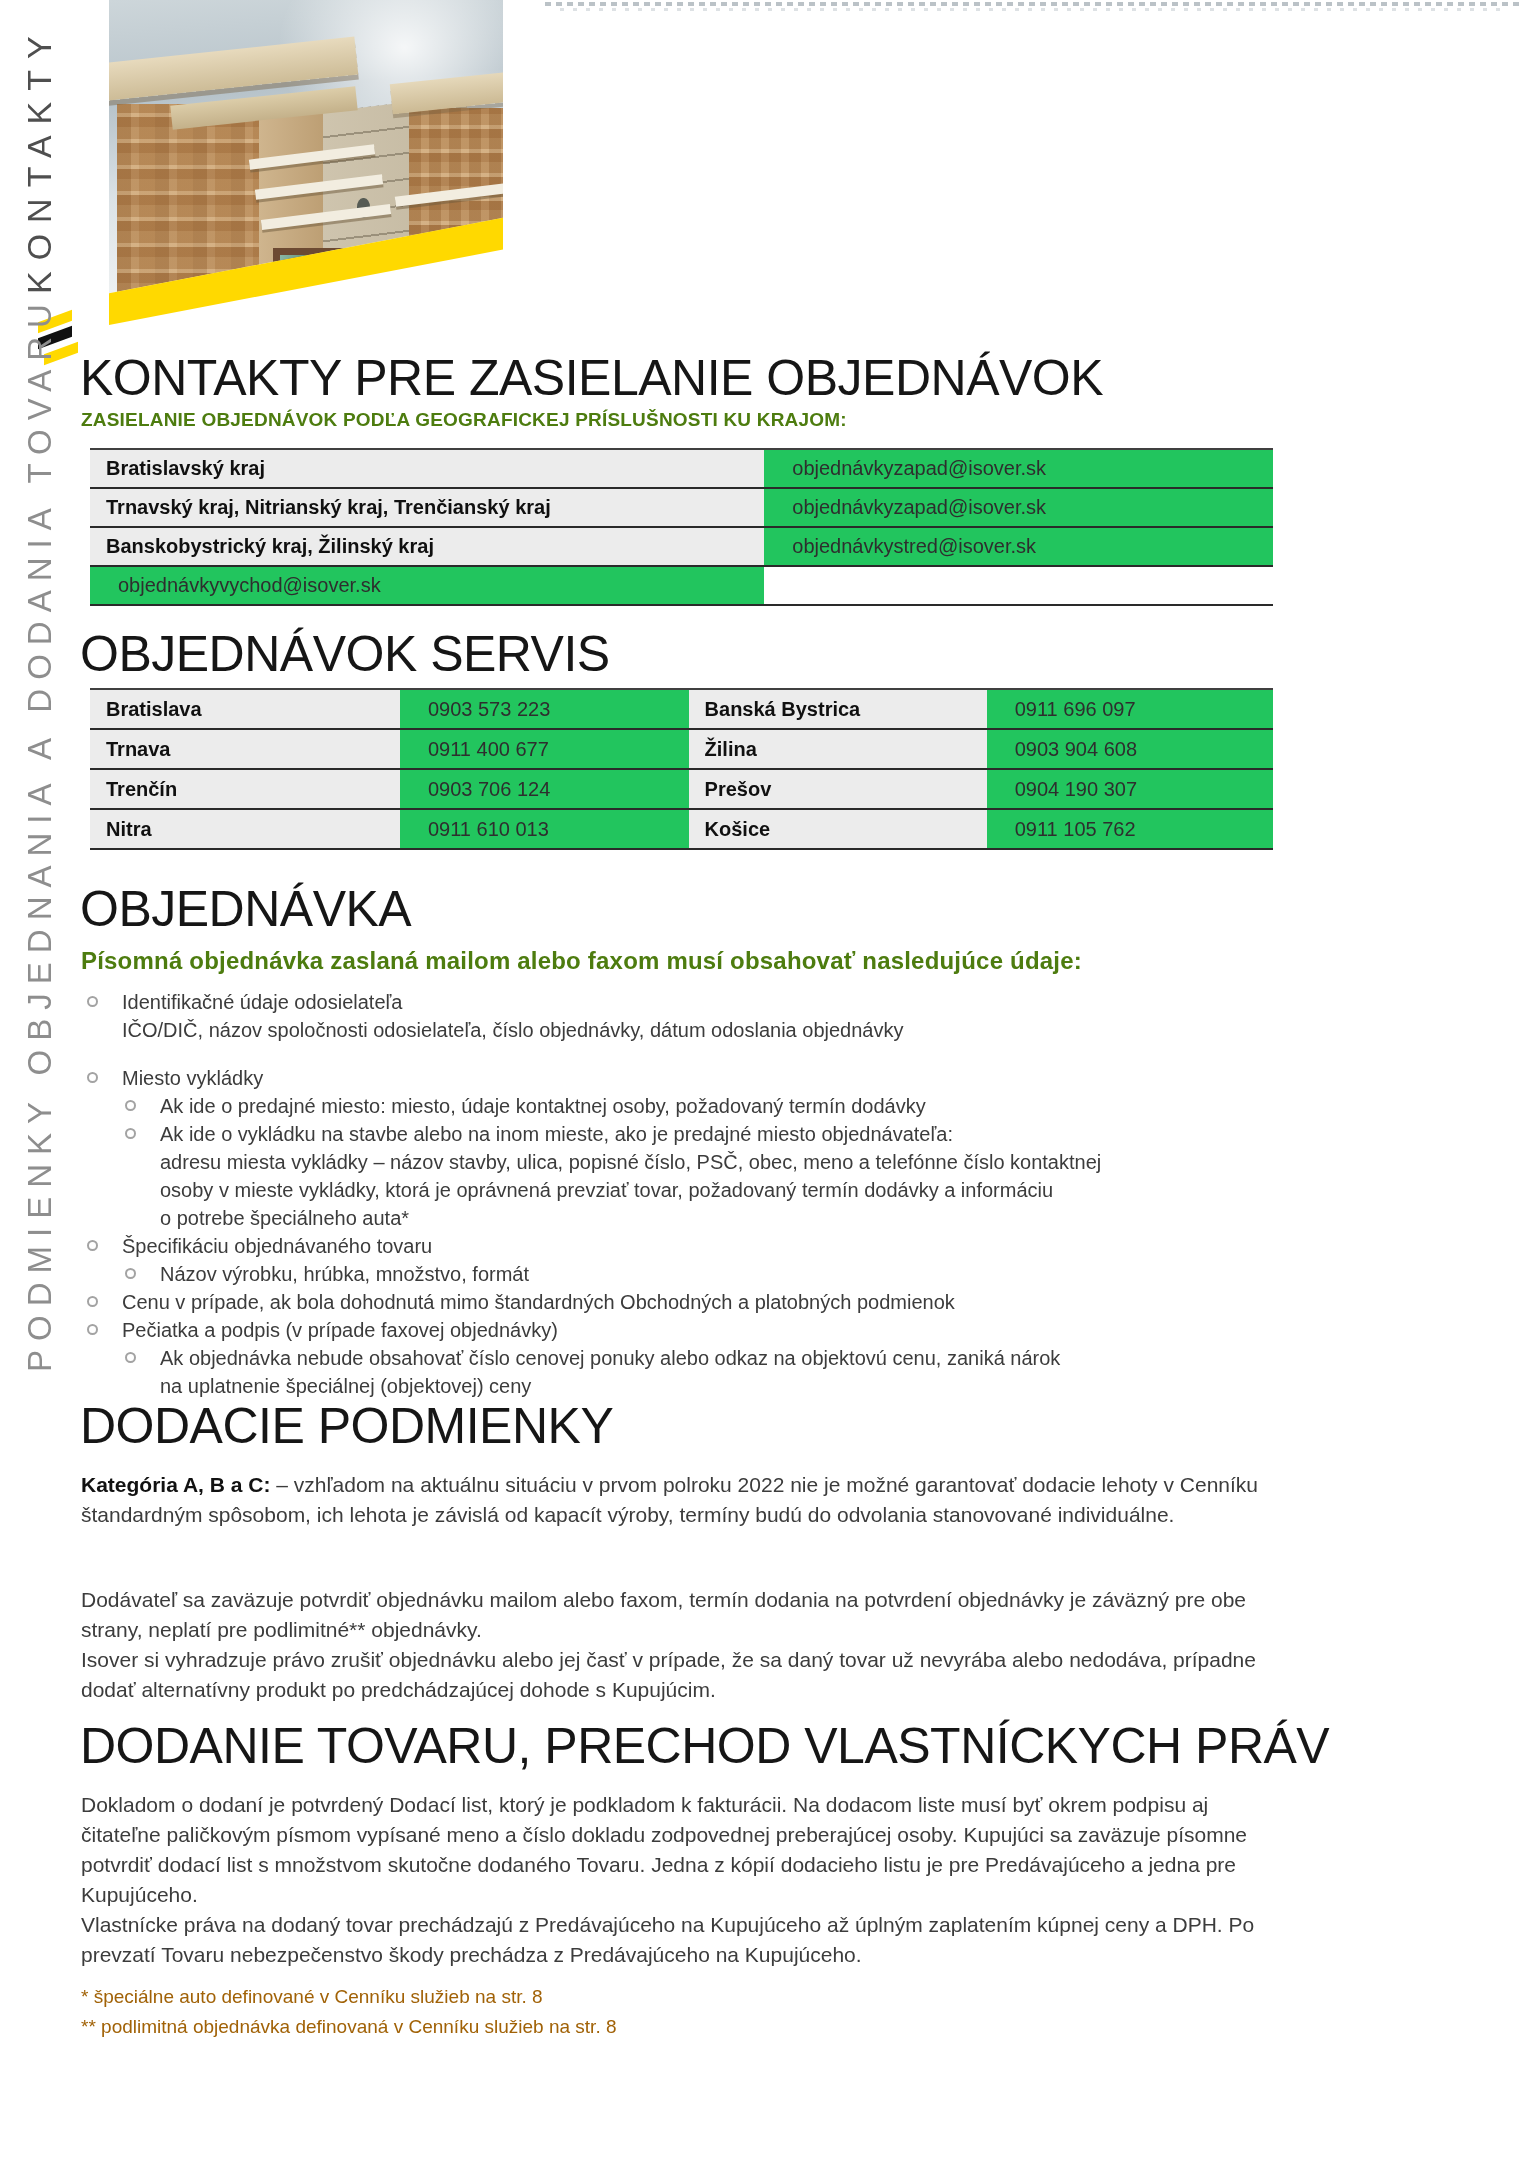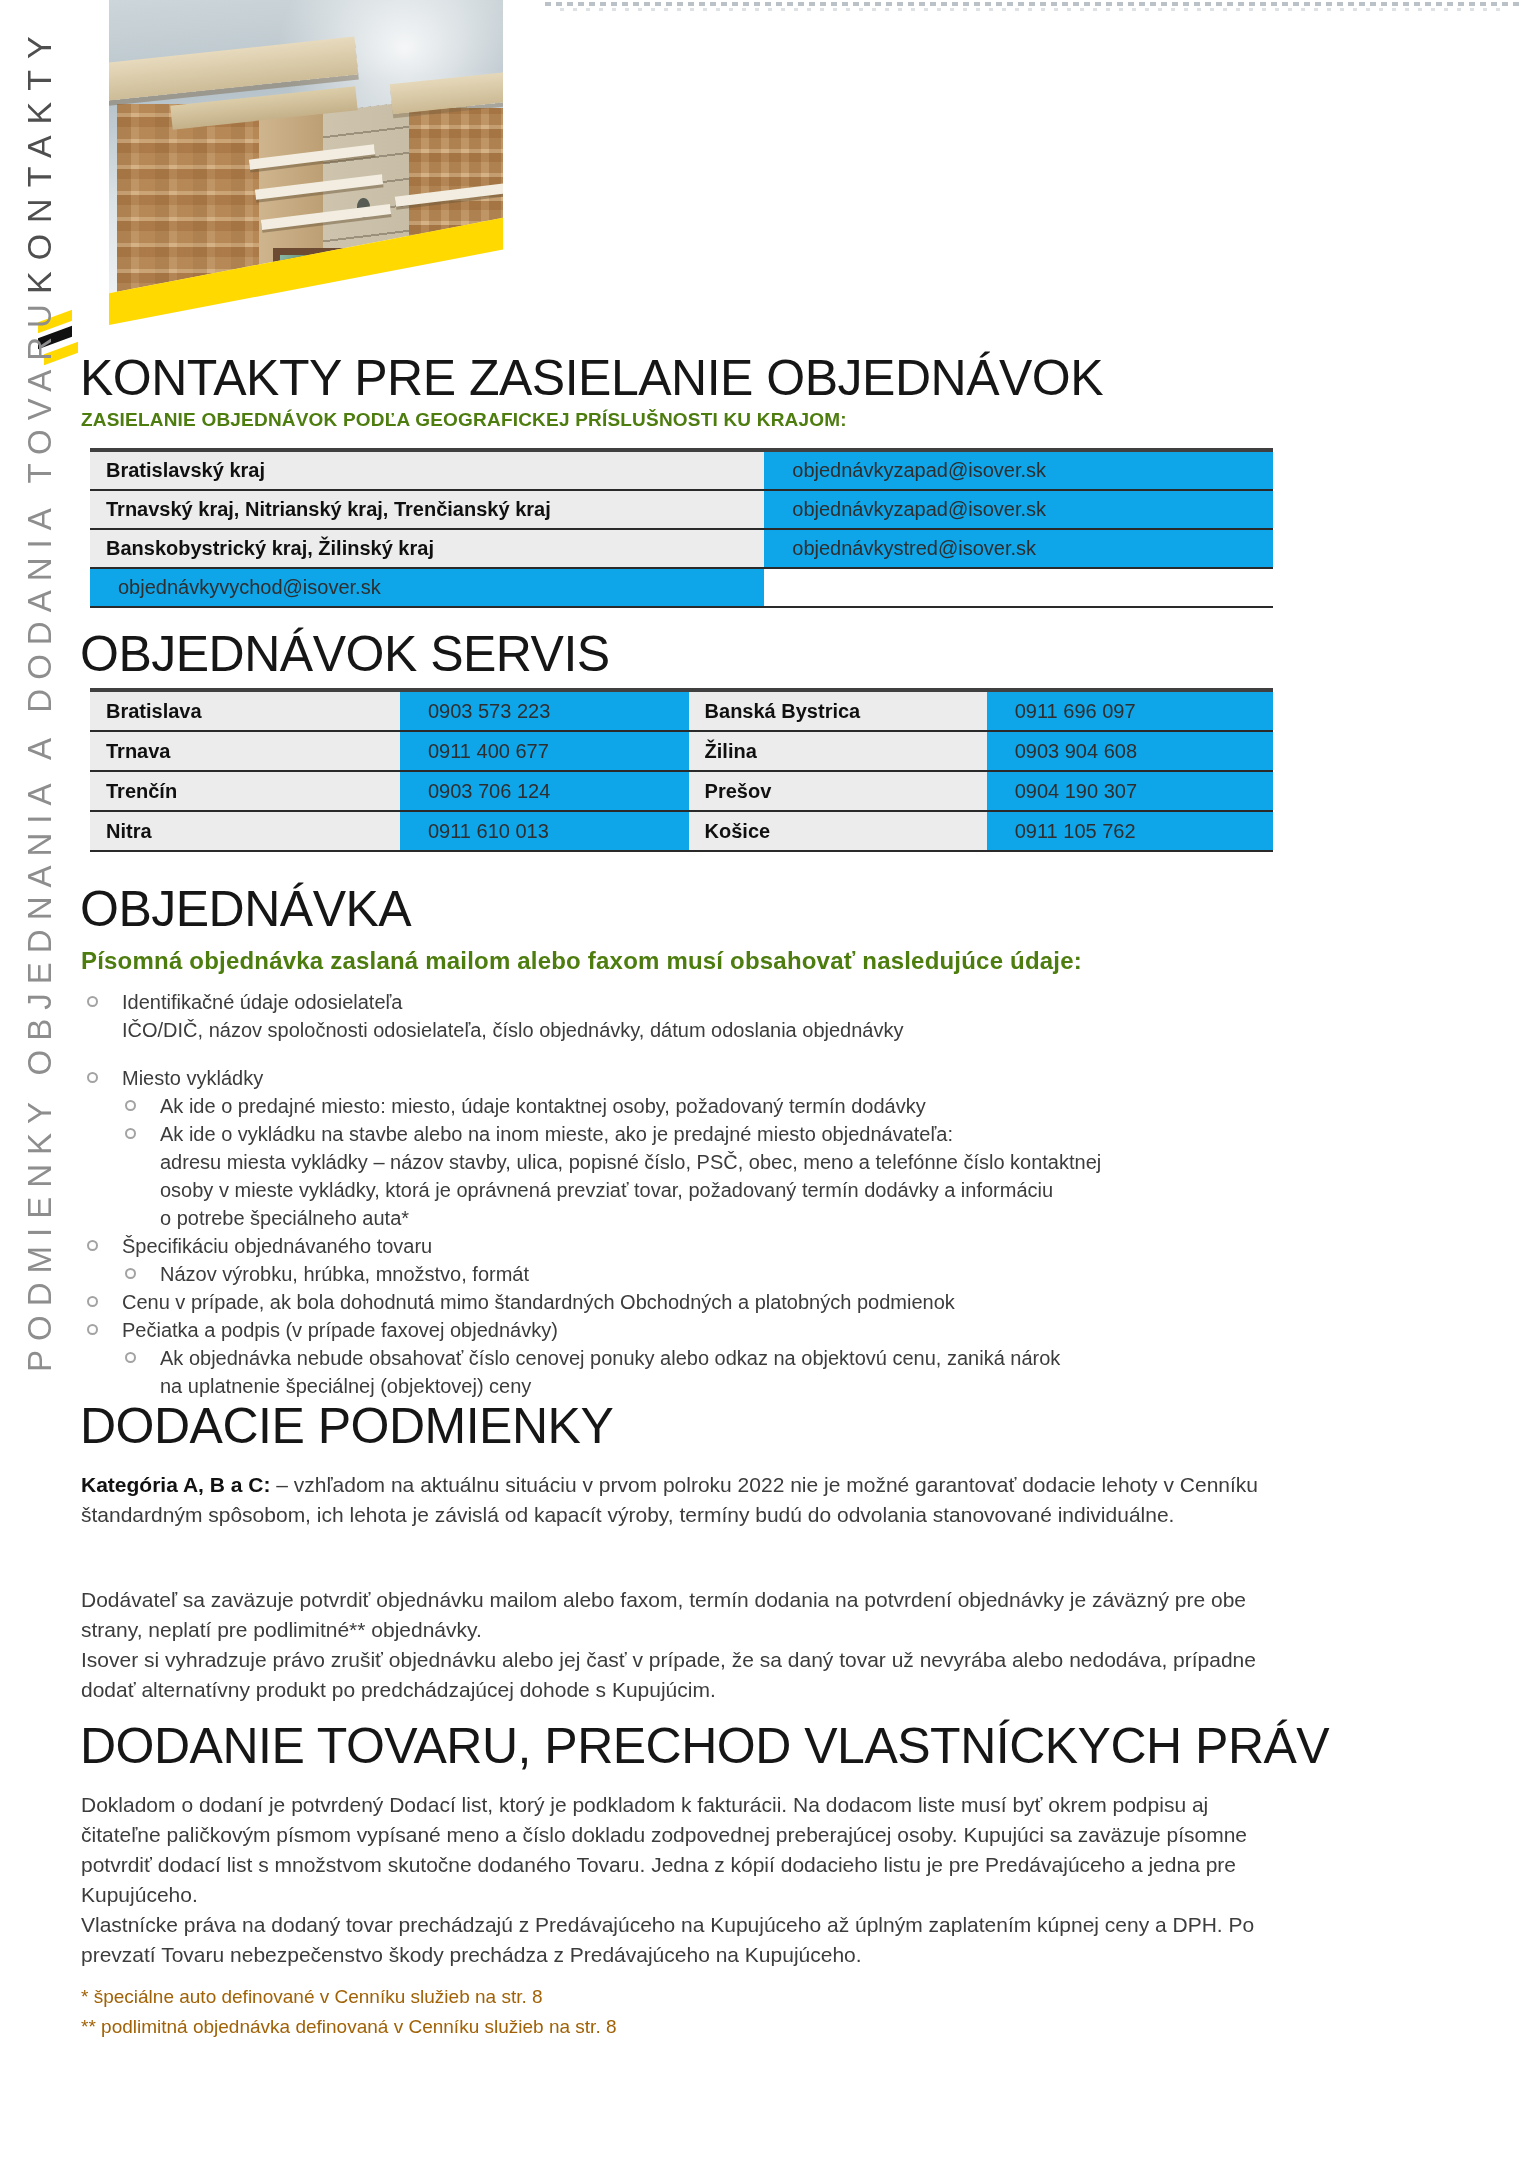--- a/index.html
+++ b/index.html
@@ -64,7 +64,7 @@
   .subtitle { position:absolute; left:81px; font-size:19px; font-weight:700; color:#4d7c0f; letter-spacing:0.2px; white-space:nowrap; }
 
   
-  .tbl { position:absolute; left:90px; width:1183px; border-top:4px solid #404040; font-size:20px; }
+  .tbl { position:absolute; left:90px; width:1183px; border-top:2px solid #404040; font-size:20px; }
   .tbl .row { display:grid; border-bottom:2px solid #2a2a2a; }
   .t1 .row { grid-template-columns:57% 43%; height:39px; }
   .t2 .row { grid-template-columns:26.2% 24.4% 25.2% 24.2%; height:40px; }

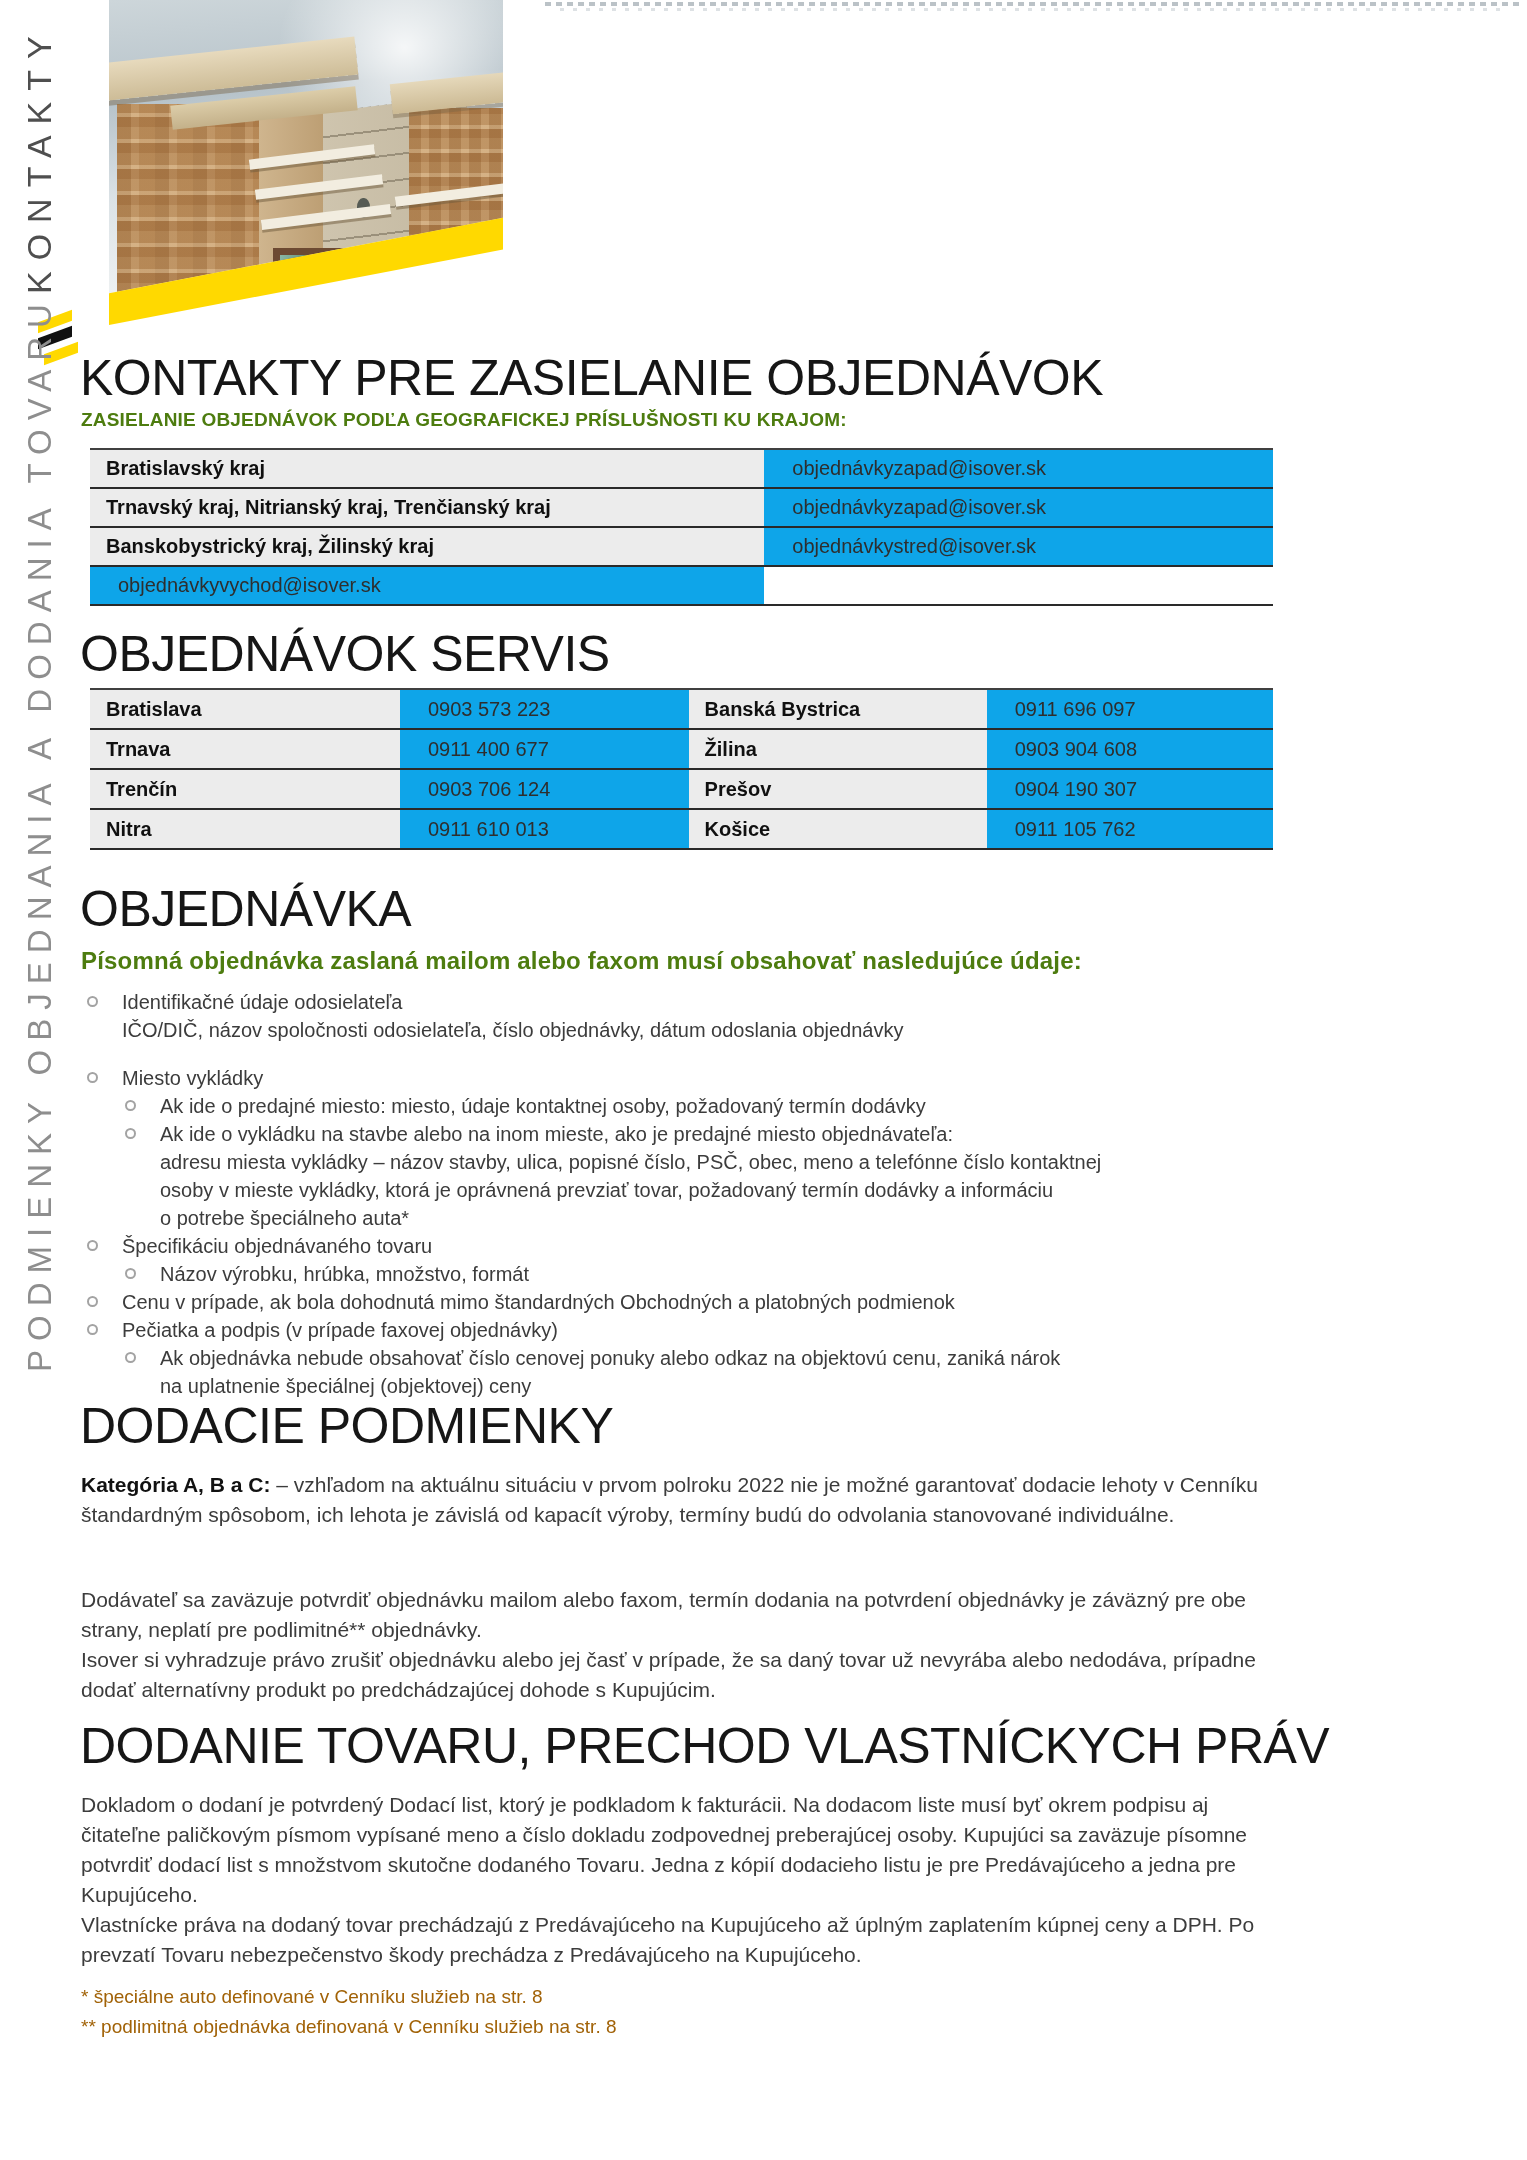--- a/index.html
+++ b/index.html
@@ -70,7 +70,7 @@
   .t2 .row { grid-template-columns:26.2% 24.4% 25.2% 24.2%; height:40px; }
   .cell { display:flex; align-items:center; }
   .bg-light { background:#ececec; }
-  .bg-dark { background:#0ea5e9; }
+  .bg-dark { background:#22c55e; }
   .cell.name { font-weight:700; color:#101010; padding-left:16px; }
   .cell.val { color:#2e2e2e; padding-left:28px; }
 

